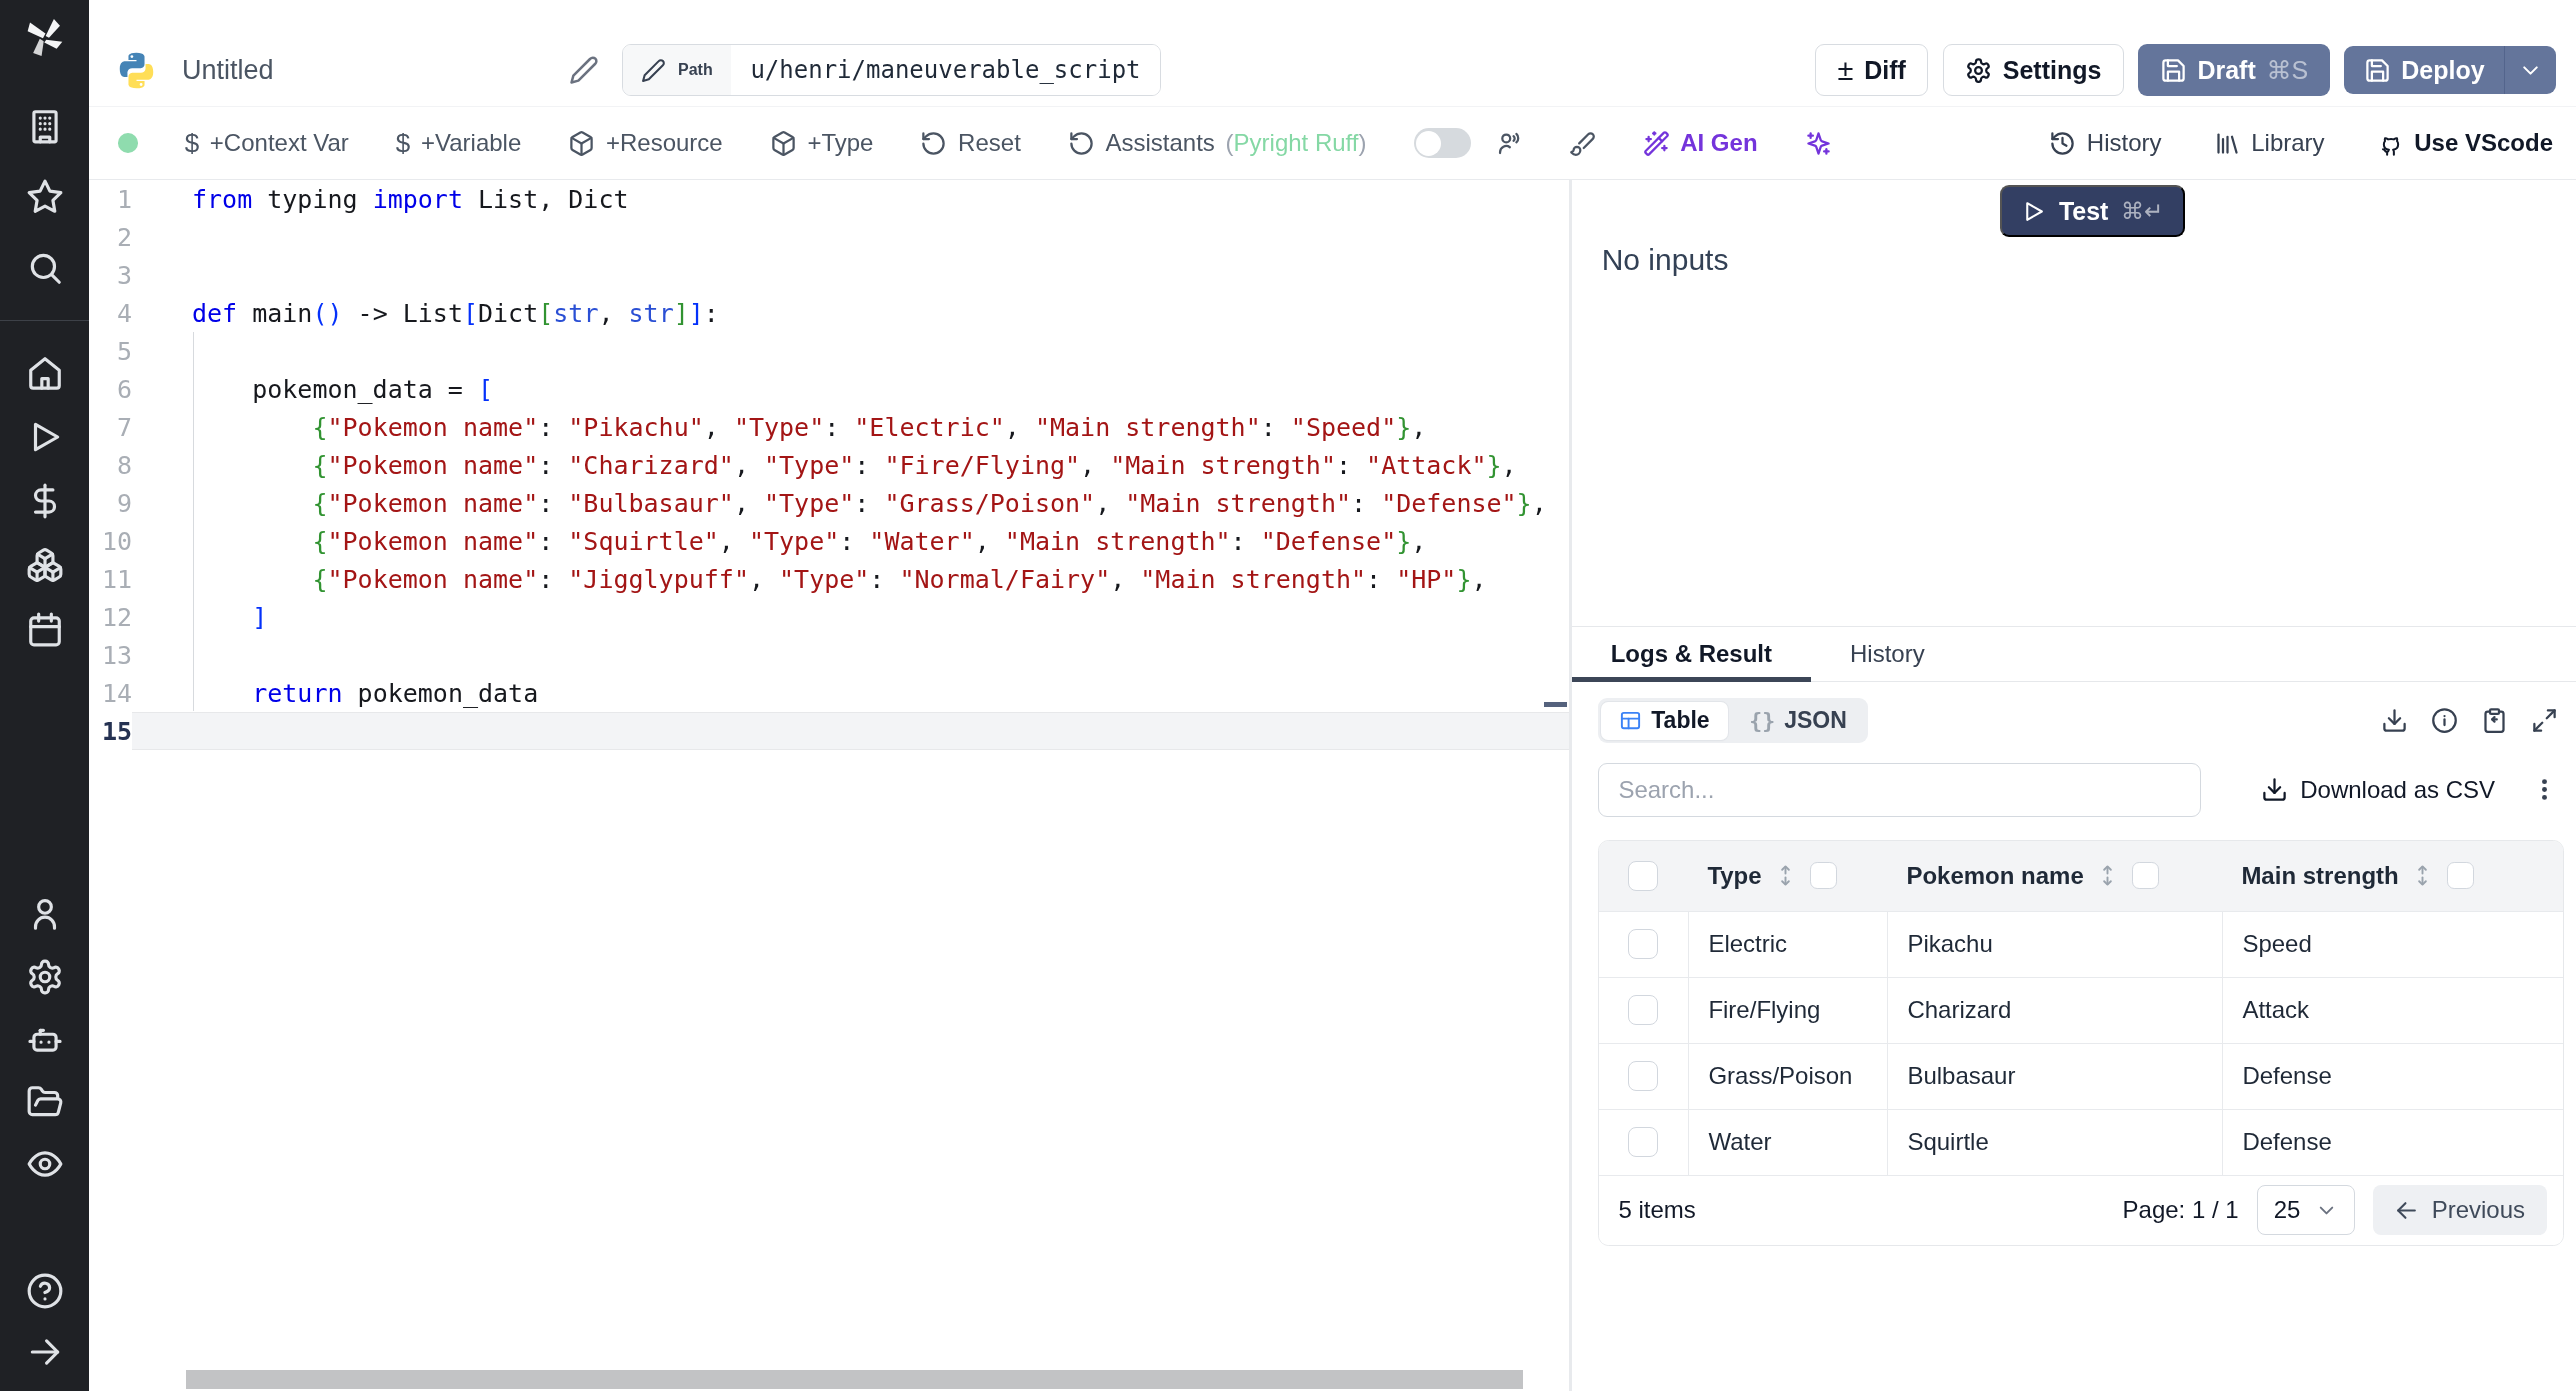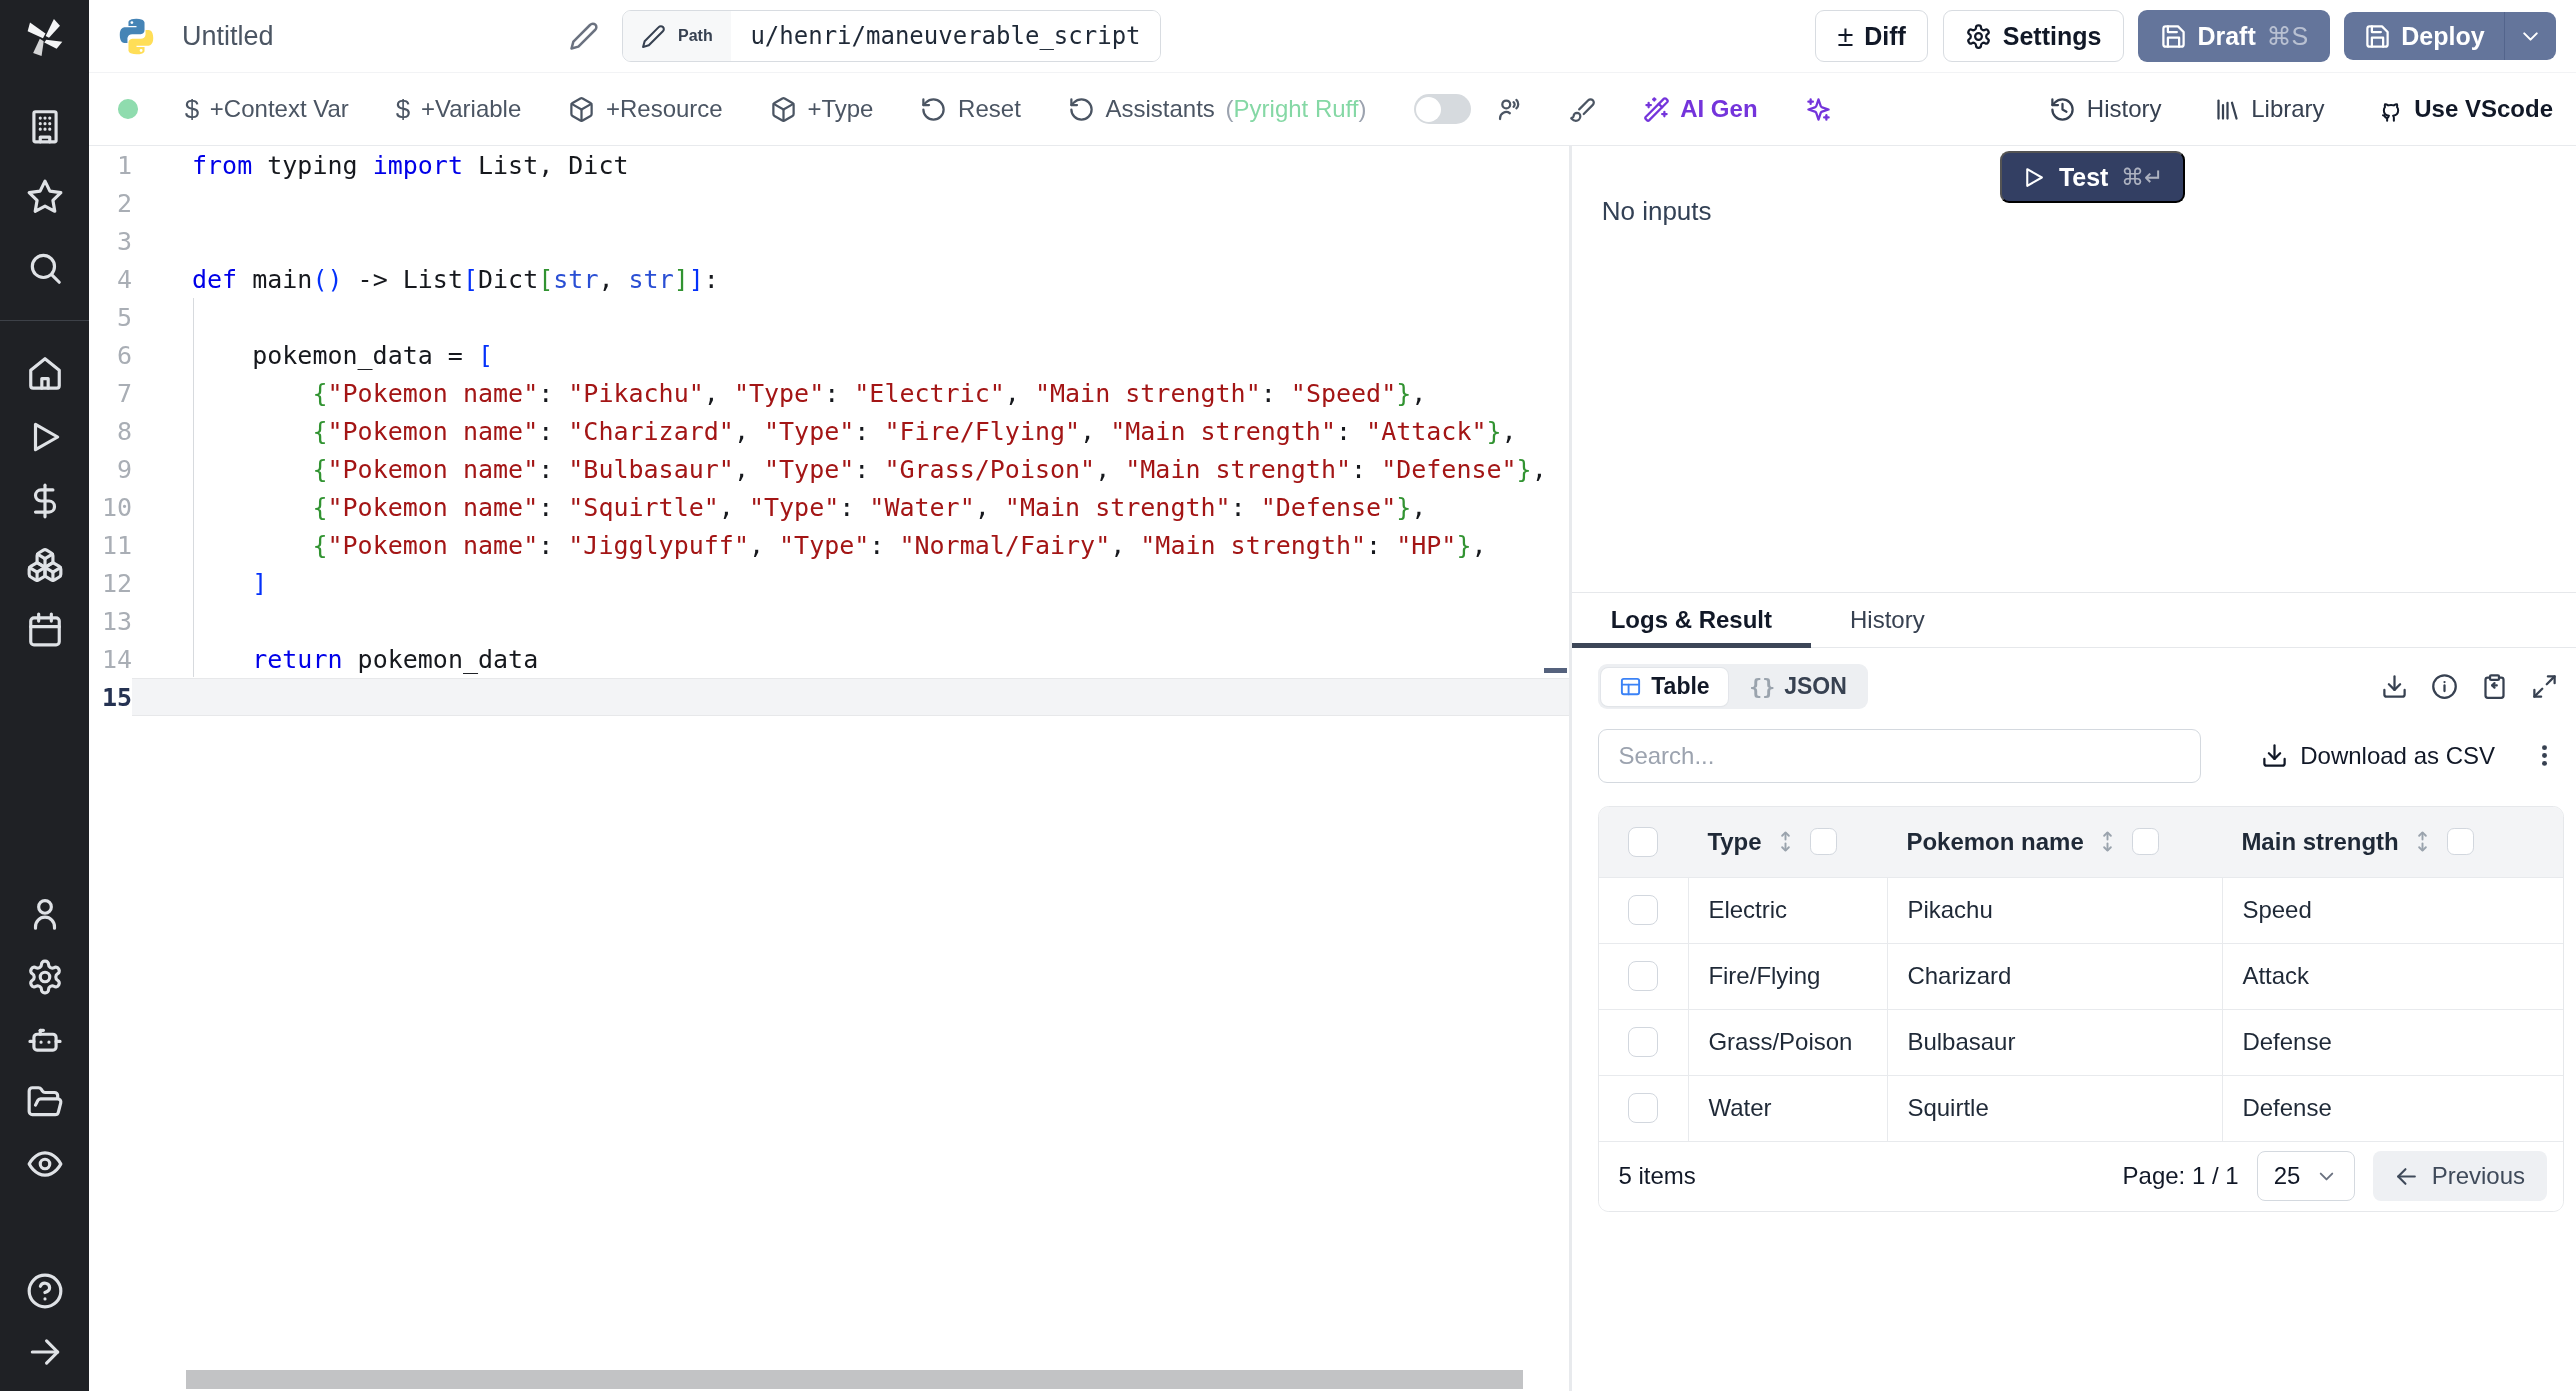--- a/index.html
+++ b/index.html
@@ -20,7 +20,7 @@
   
   .main { flex:1; display:flex; flex-direction:column; min-width:0; }
 
-  .topbar { height:73px; display:flex; align-items:center; padding:0 19.7px 0 27px; background:#fff; border-bottom:0.9px solid #f2f3f5; }
+  .topbar { height:73px; display:flex; align-items:center; padding:0 19.7px 0 27px; background:#fff; border-bottom:0.9px solid #f2f3f5;margin-top:34px; }
   .py-logo { width:41px; height:41px; margin-right:25px; flex-shrink:0; }
   .doc-title { font-size:27px; font-weight:500; color:#4b5563; }
   .tb-edit { margin-left:auto; color:#6b7280; }

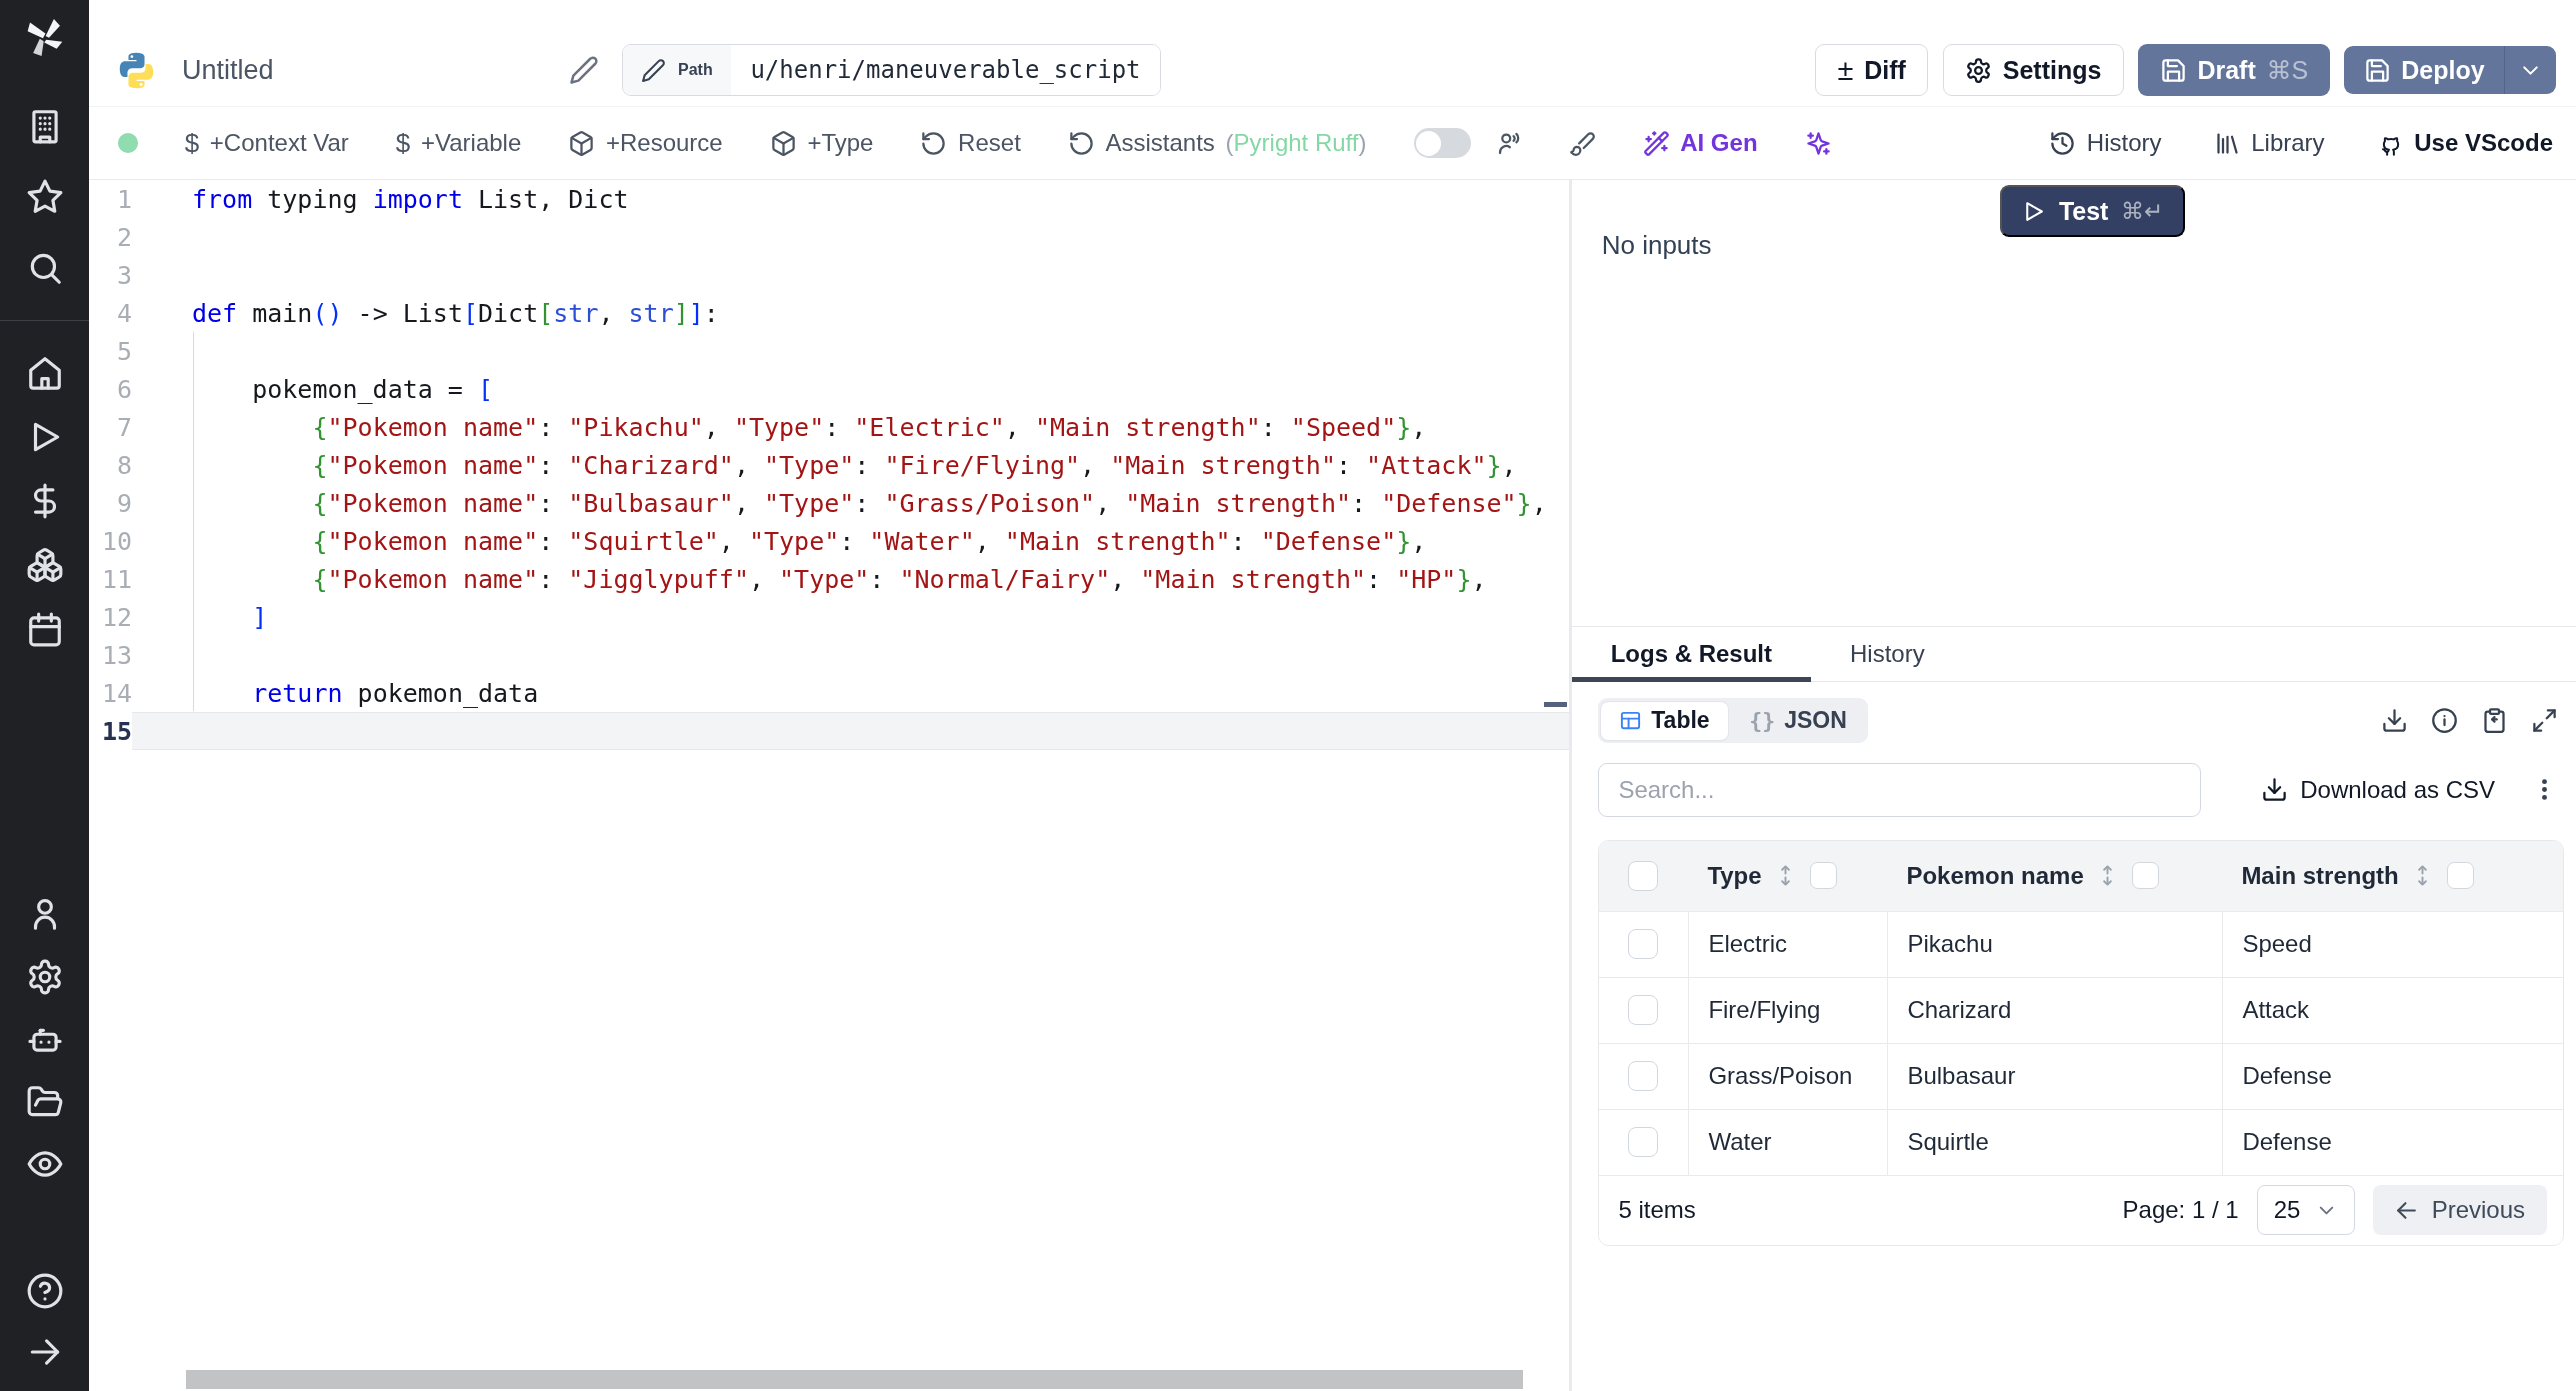--- a/index.html
+++ b/index.html
@@ -72,7 +72,7 @@
   .run-sec { height:447px; position:relative; border-bottom:1.8px solid #e6e8eb; flex-shrink:0; }
   .test-btn { position:absolute; left:428px; top:5.4px; height:52px; padding:0 19.7px; border-radius:9px; background:#333f63; color:#fff; display:flex; align-items:center; gap:12.5px; font-size:25px; font-weight:600; cursor:pointer; }
   .test-btn .shortcut { color:rgba(255,255,255,0.6); font-weight:500; font-size:23px; }
-  .no-inputs { position:absolute; left:30px; top:50px; font-size:26px; color:#334155; }
+  .no-inputs { position:absolute; left:30px; top:63px; font-size:30px; color:#334155; }
 
   .tabs { display:flex; height:55px; border-bottom:0.9px solid #e6e8eb; }
   .tab { display:flex; align-items:center; padding:0 39px; font-size:24px; color:#374151; position:relative; cursor:pointer; }

